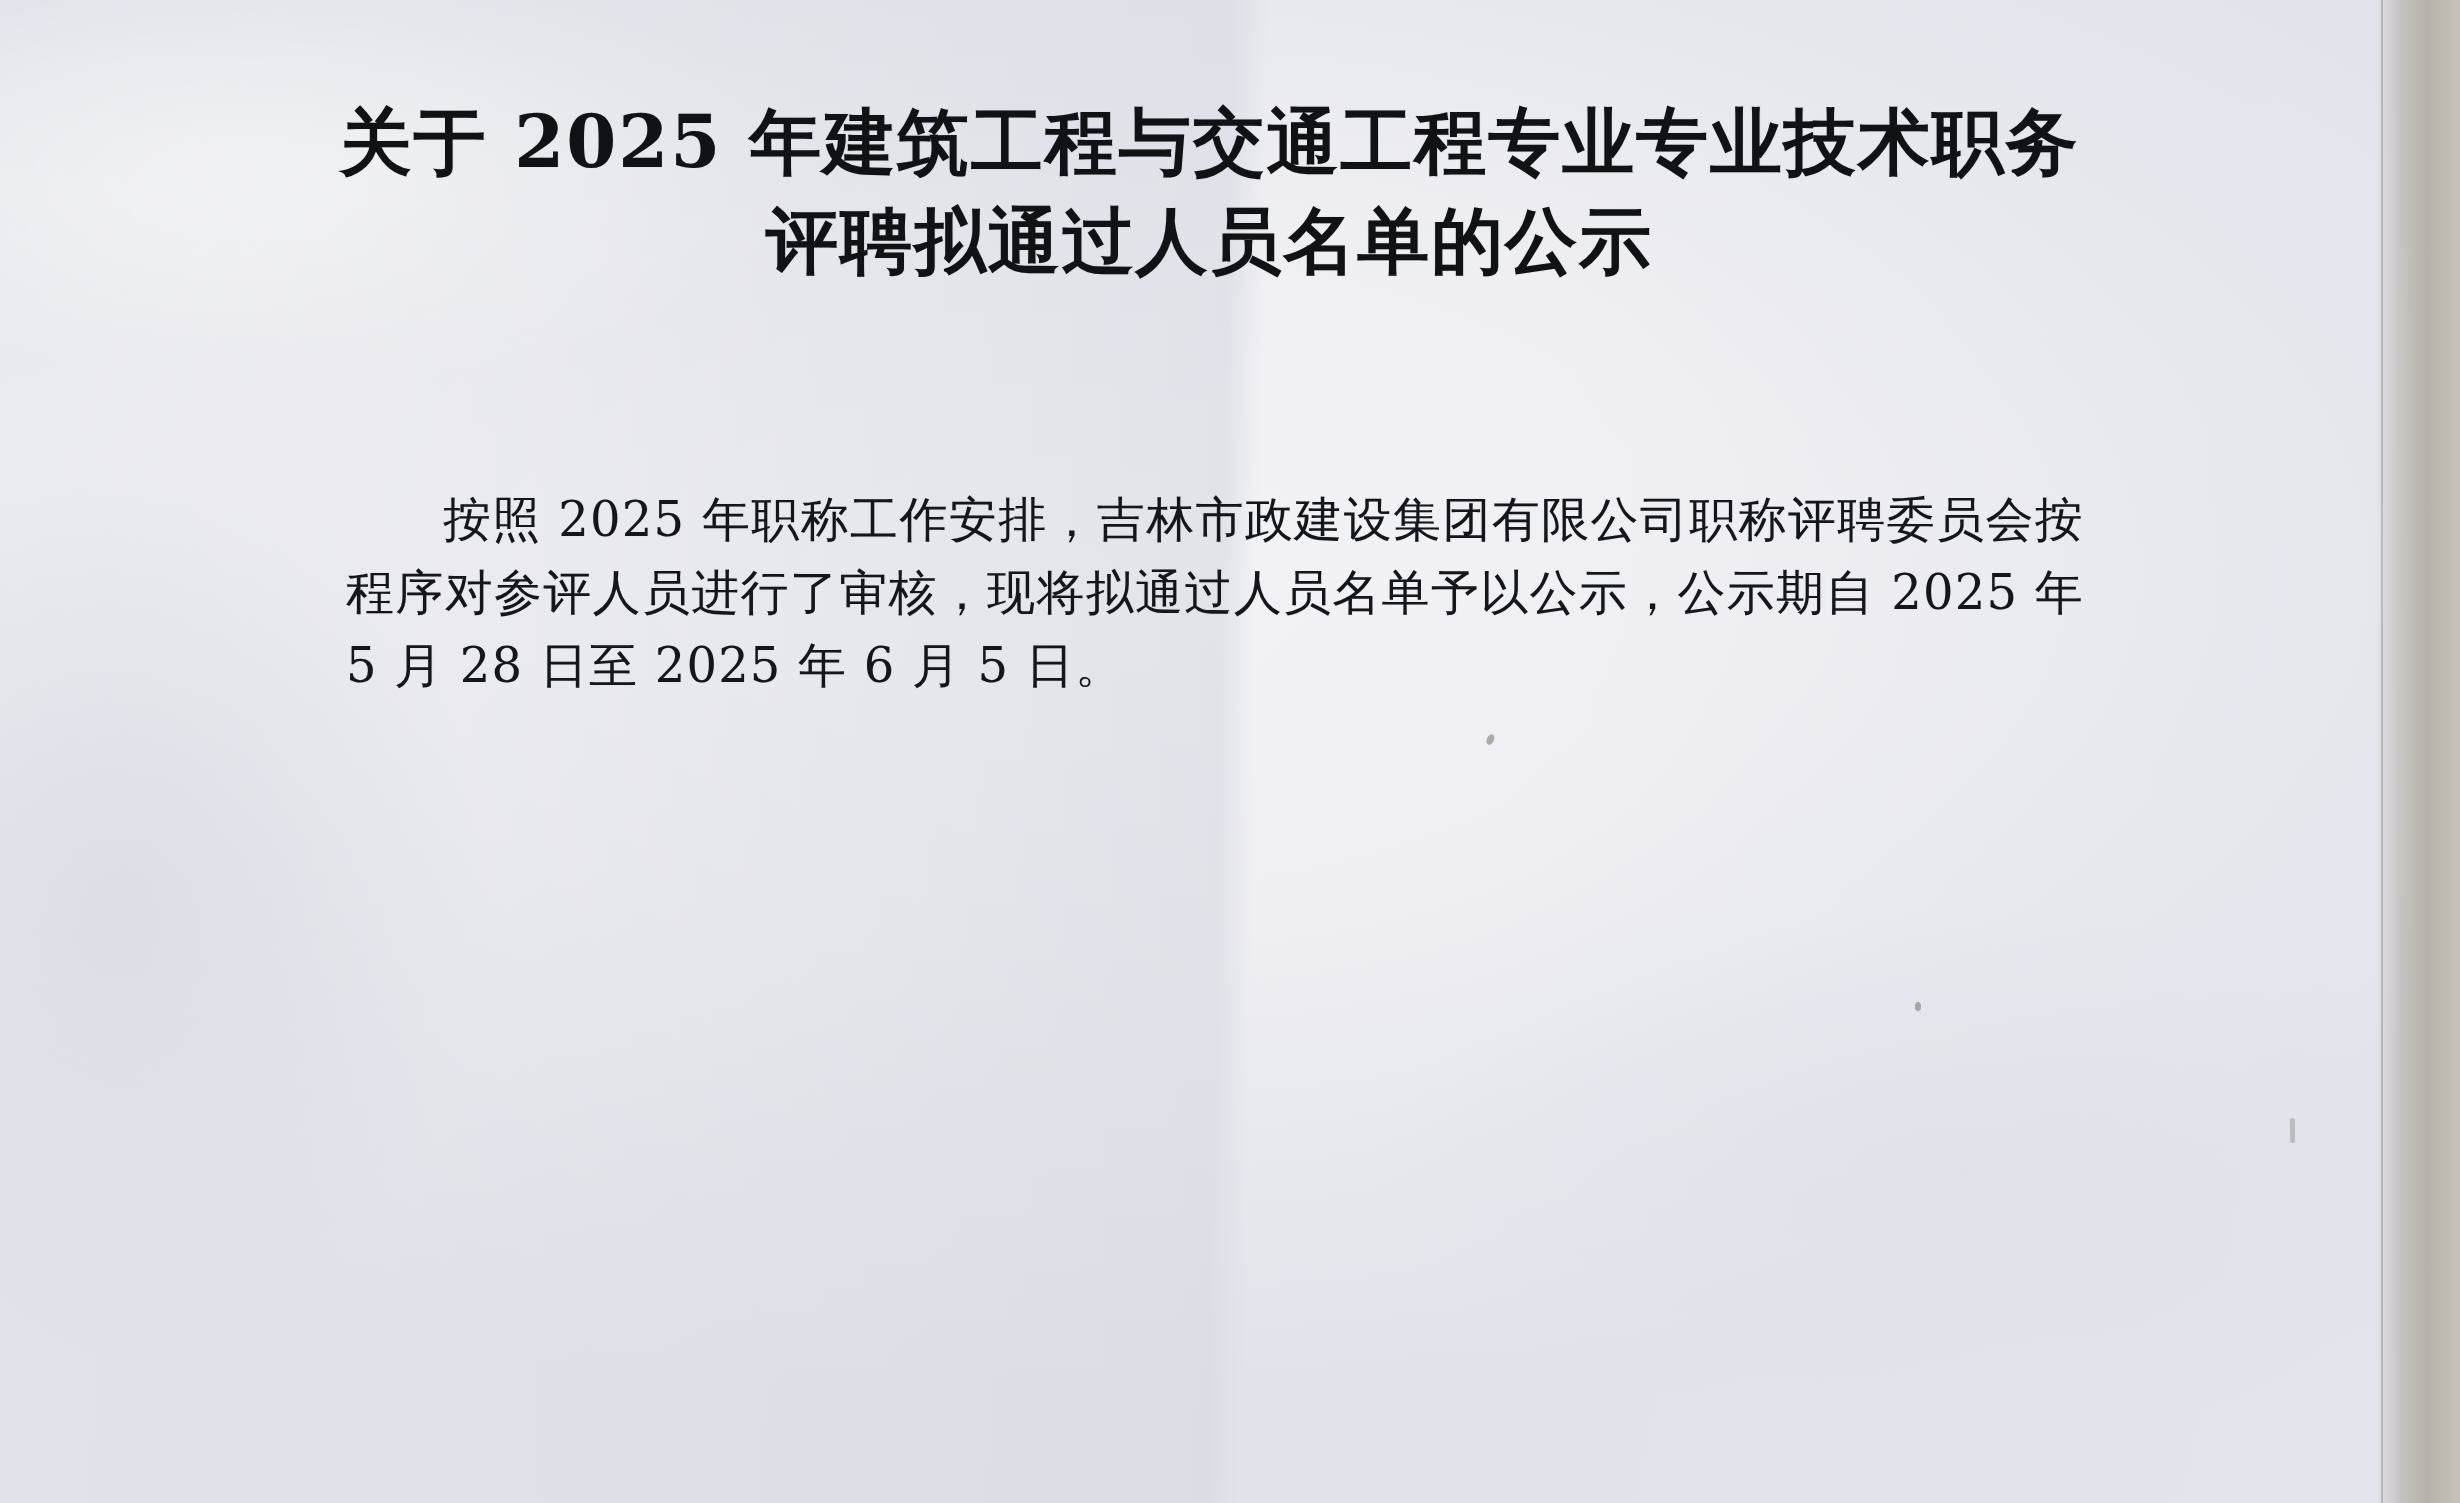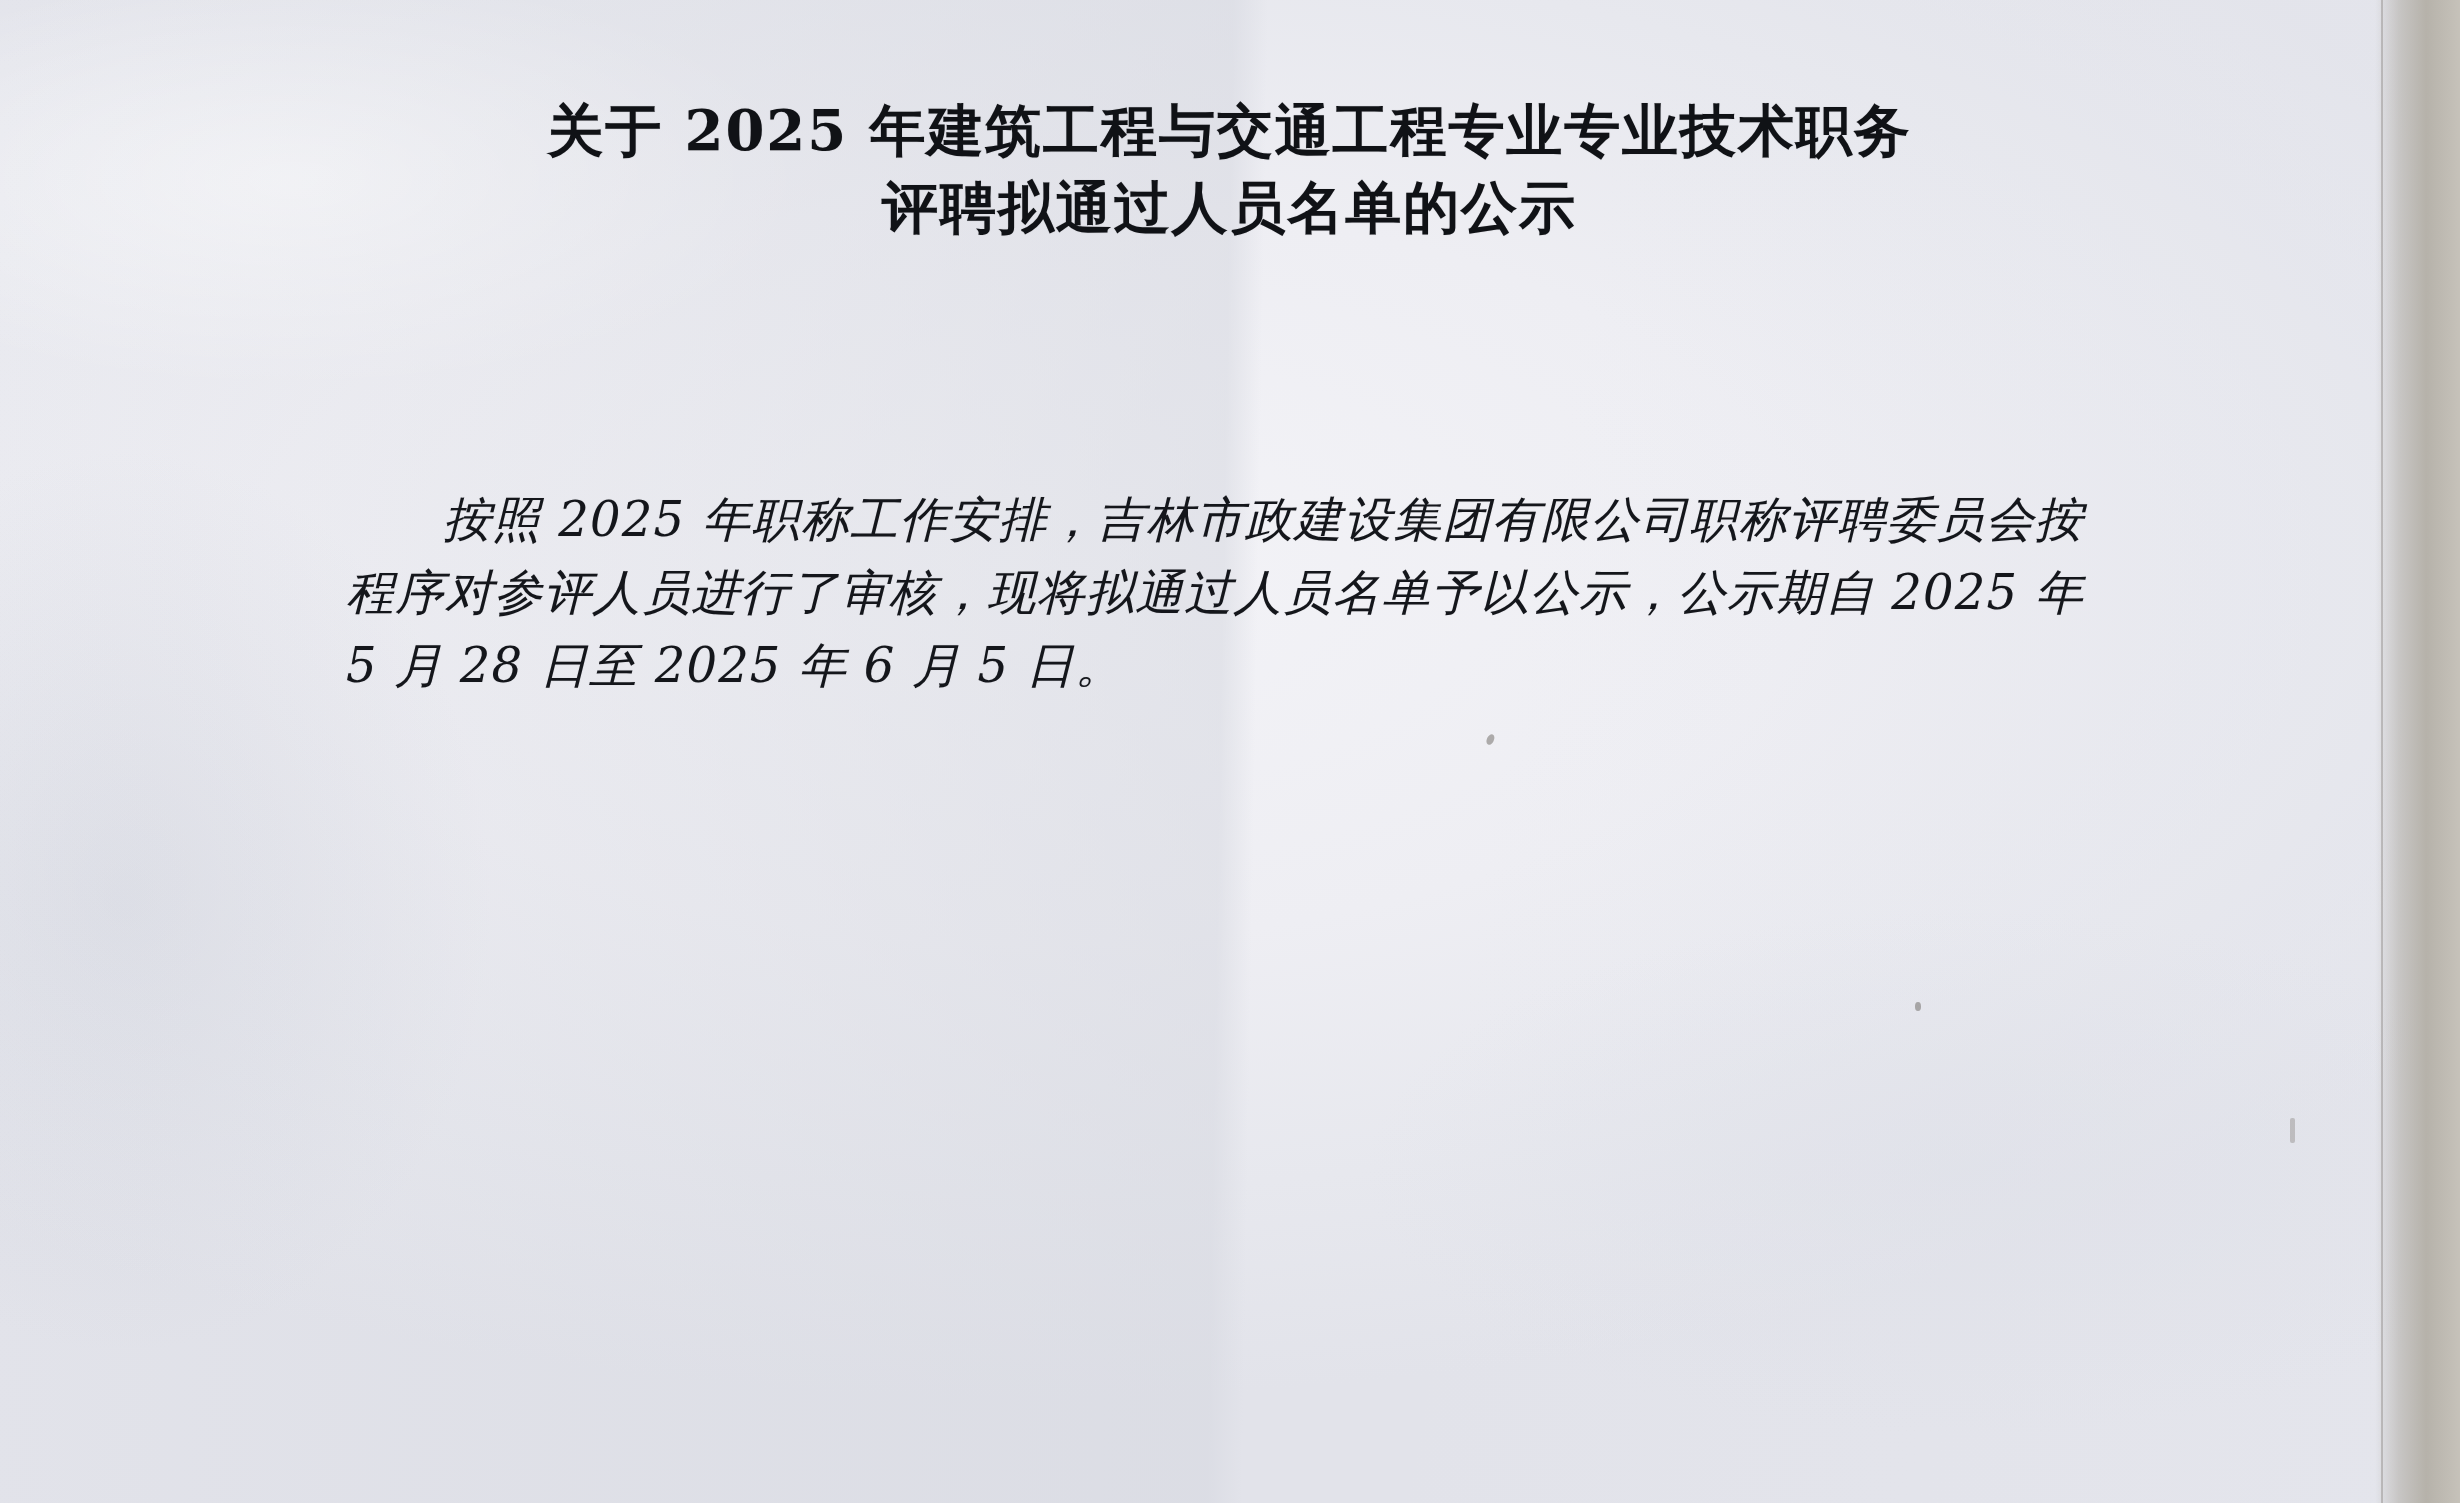--- a/index.html
+++ b/index.html
@@ -79,11 +79,11 @@
   }
   .doc-title {
     position: absolute;
-    left: 322px;
+    left: 302px;
     top: 92px;
     width: 1815px;
     text-align: center;
-    font-size: 56px;
+    font-size: 72px;
     font-weight: 700;
     line-height: 1.38;
     letter-spacing: 1.9px;

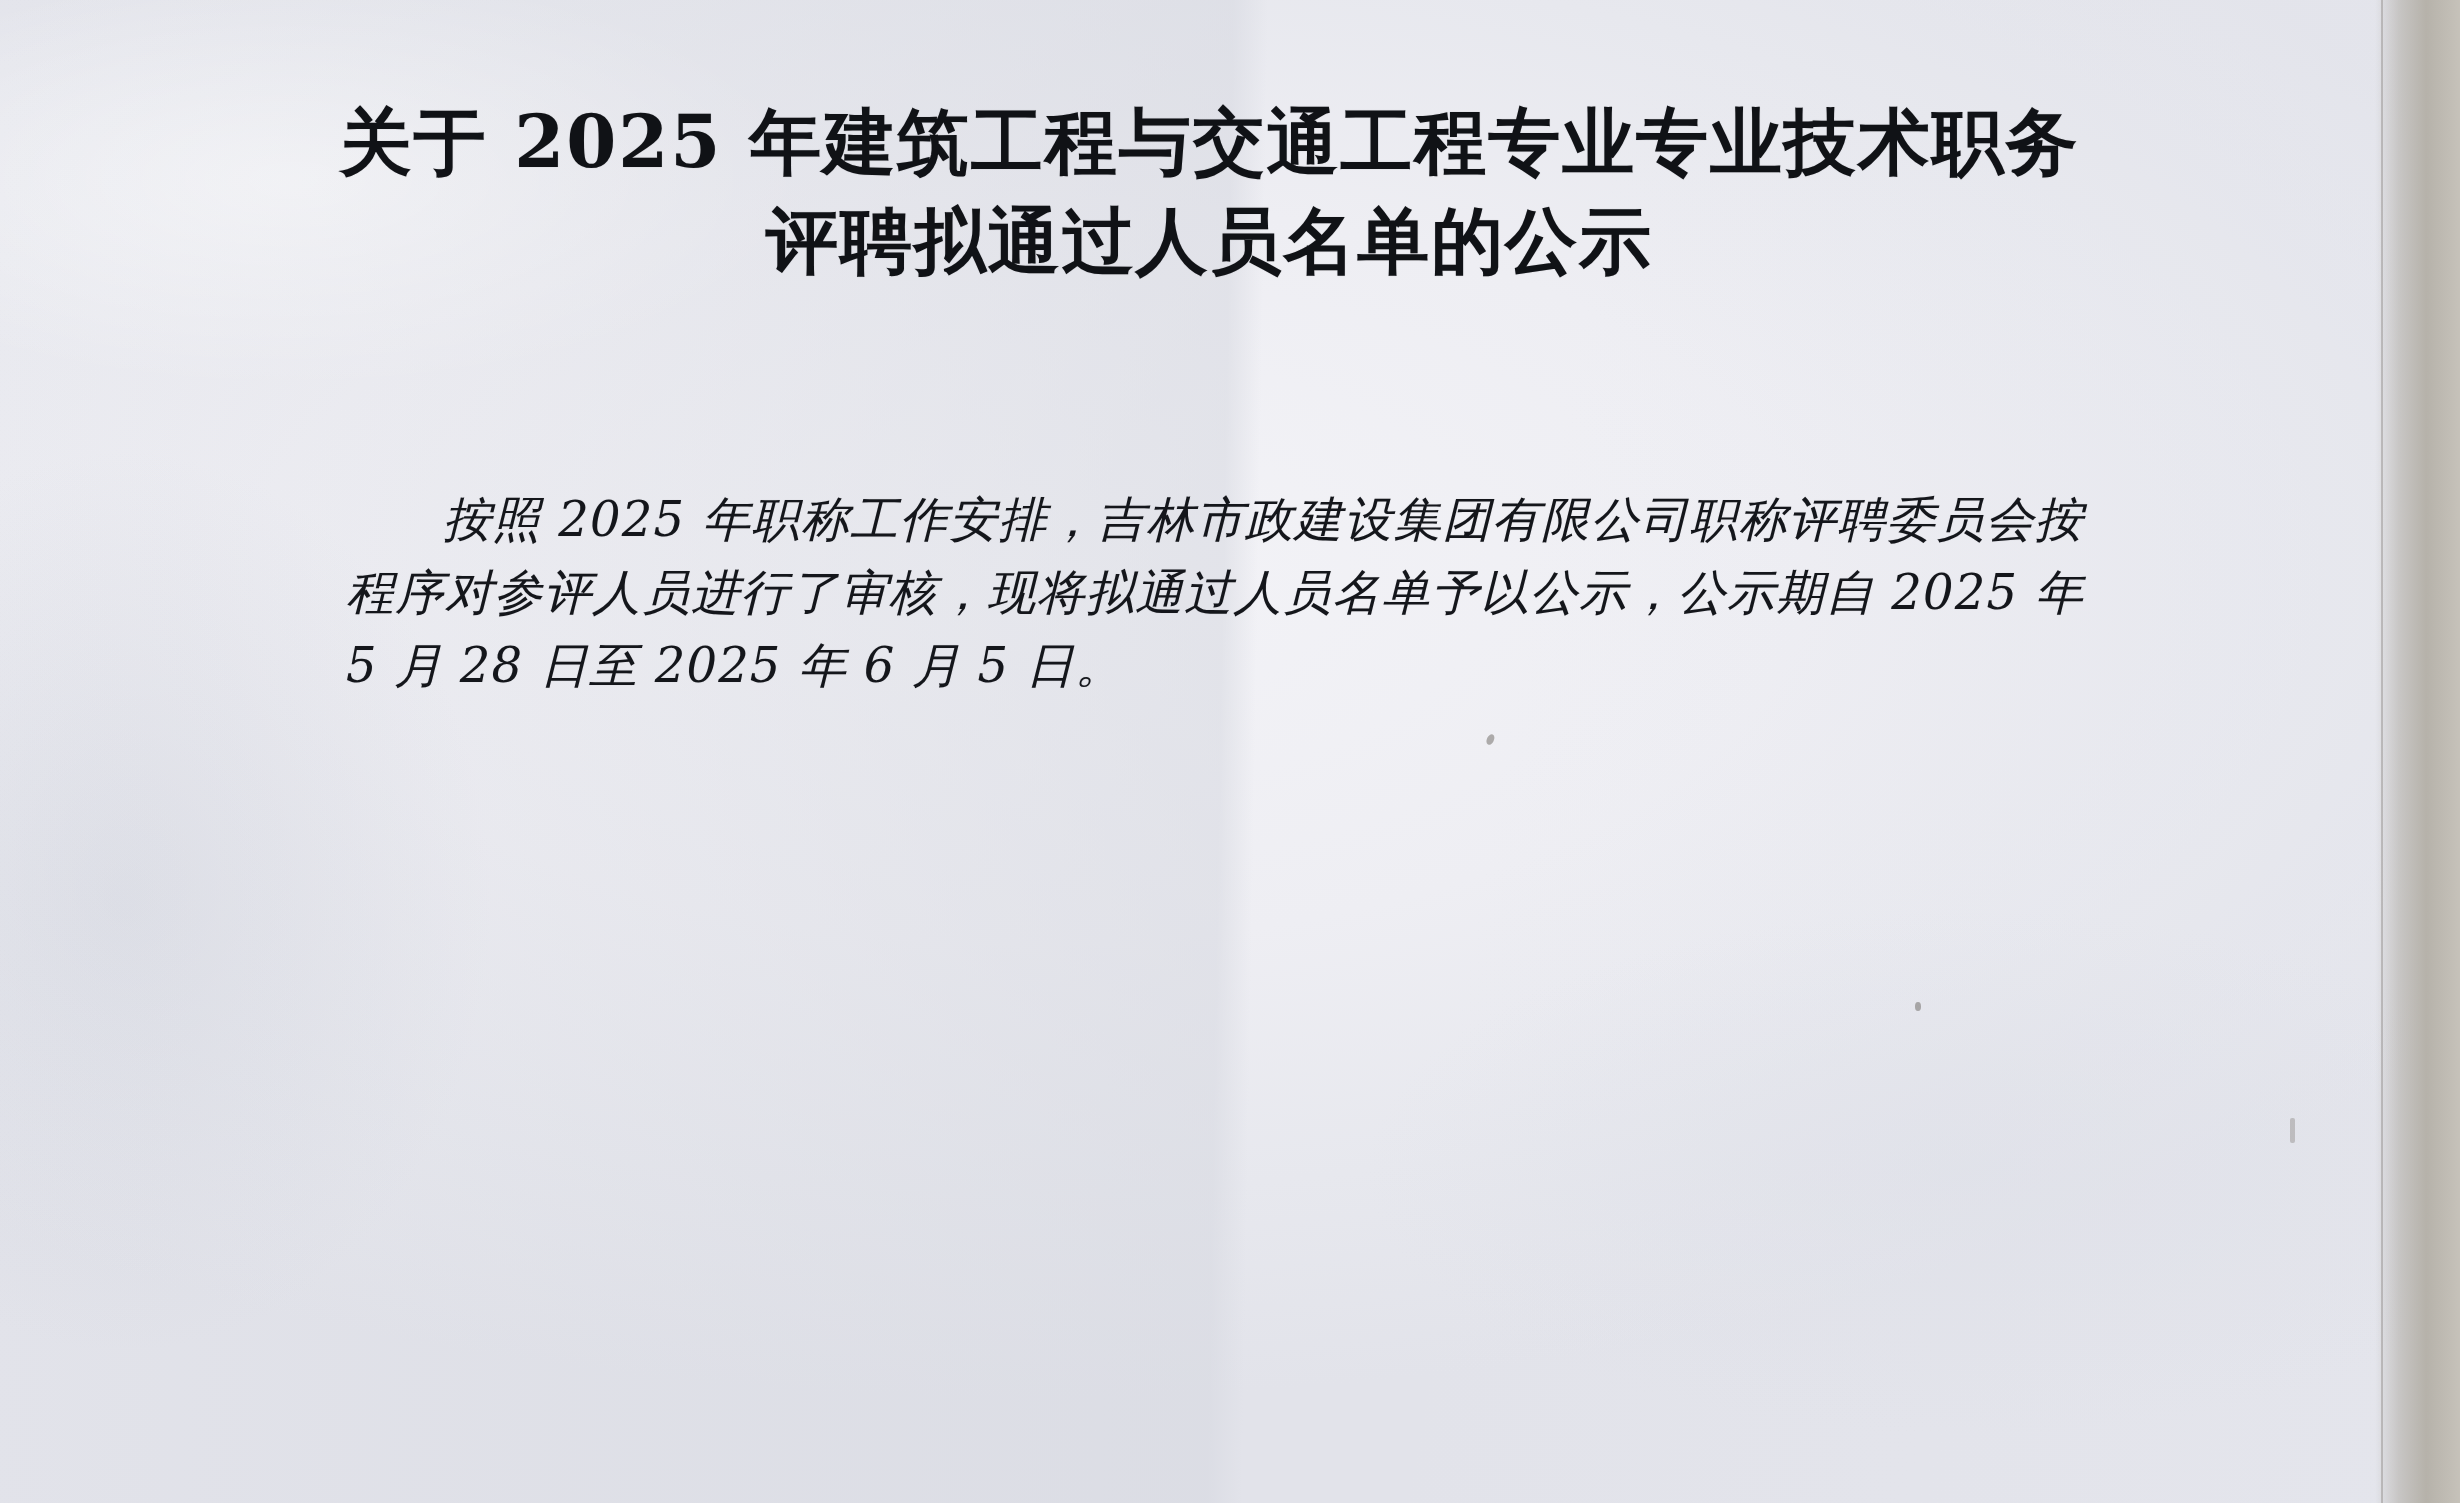--- a/index.html
+++ b/index.html
@@ -106,7 +106,6 @@
     letter-spacing: 1.2px;
     color: #14161b;
     text-shadow: 0 0 1px rgba(20,20,25,0.18);
-    font-style: italic;
   }
   p.para:last-child { margin-bottom: 0; }
 </style>

